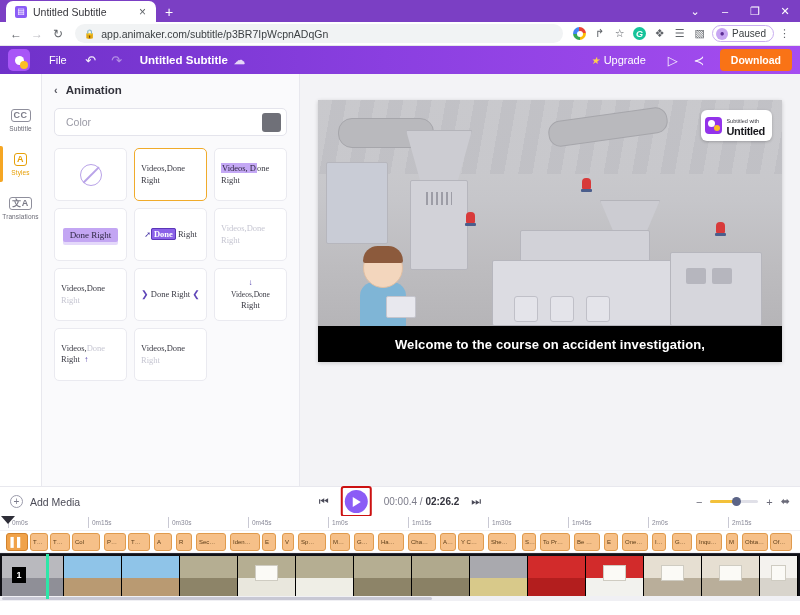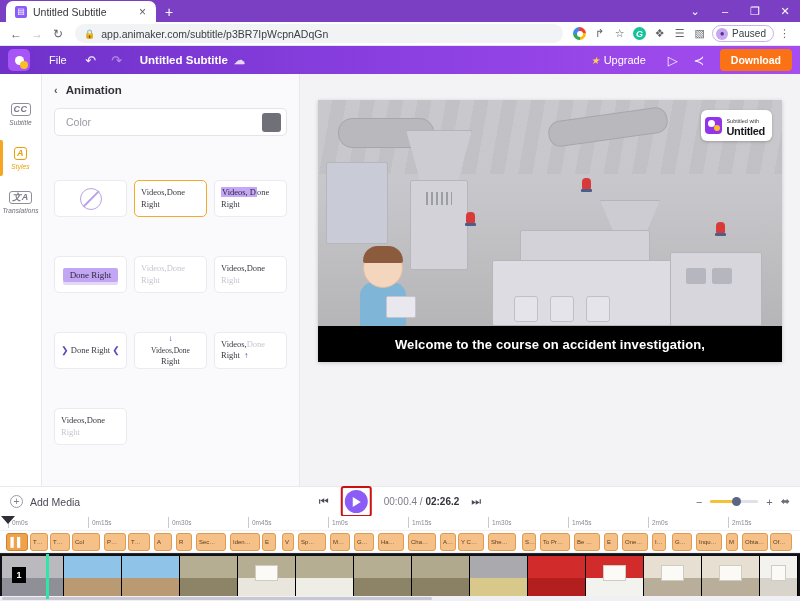--- a/index.html
+++ b/index.html
@@ -207,9 +207,8 @@
     width: 42px;
     background: #fff;
     border-right: 1px solid #e8e8ee;
-    padding-top: 18px;
+    padding-top: 24px;
     flex: none;
-    font-style: italic;
   }
   .rail-item {
     position: relative;

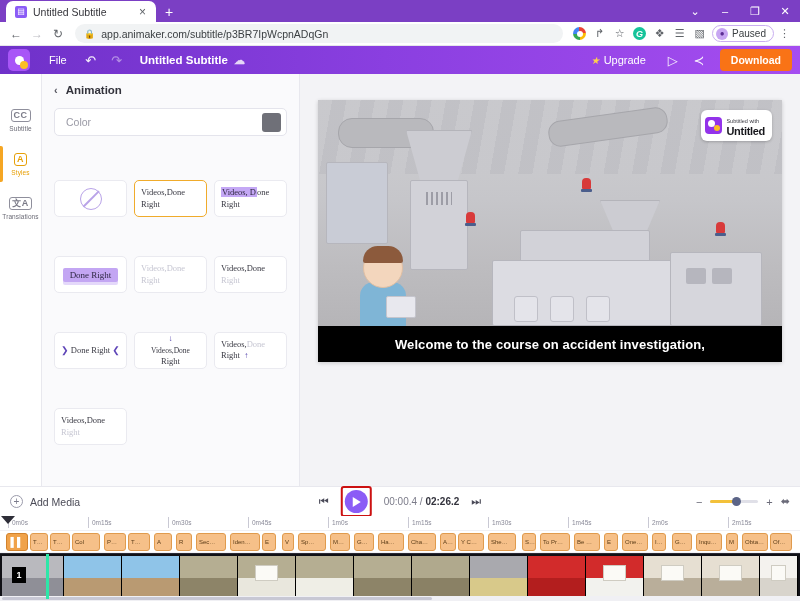--- a/index.html
+++ b/index.html
@@ -281,7 +281,7 @@
     background: #fff;
     border: 1px solid #eaeaf0;
     border-radius: 5px;
-    height: 37px;
+    height: 53px;
     display: flex;
     align-items: center;
     justify-content: center;
@@ -289,7 +289,6 @@
     cursor: pointer;
     position: relative;
     overflow: hidden;
-    margin-top: 32px;
   }
   .anim-cell.selected { border: 1.6px solid #f0ab2b; }
   .anim-txt {

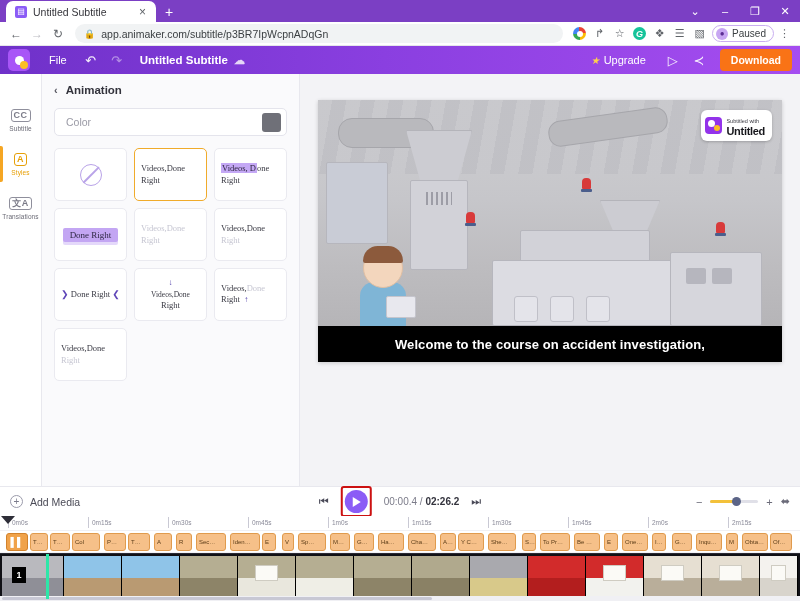--- a/index.html
+++ b/index.html
@@ -698,6 +698,11 @@
         <span class="chip">Done Right</span>
       </div>
 
+      <div class="anim-cell">
+        <div class="anim-txt c">
+          <span class="arw">➚</span><span class="outl filled">Done</span> <span>Right</span>
+        </div>
+      </div>
 
       <div class="anim-cell">
         <div class="anim-txt"><span class="fade">Videos,Done<br>Right</span></div>

